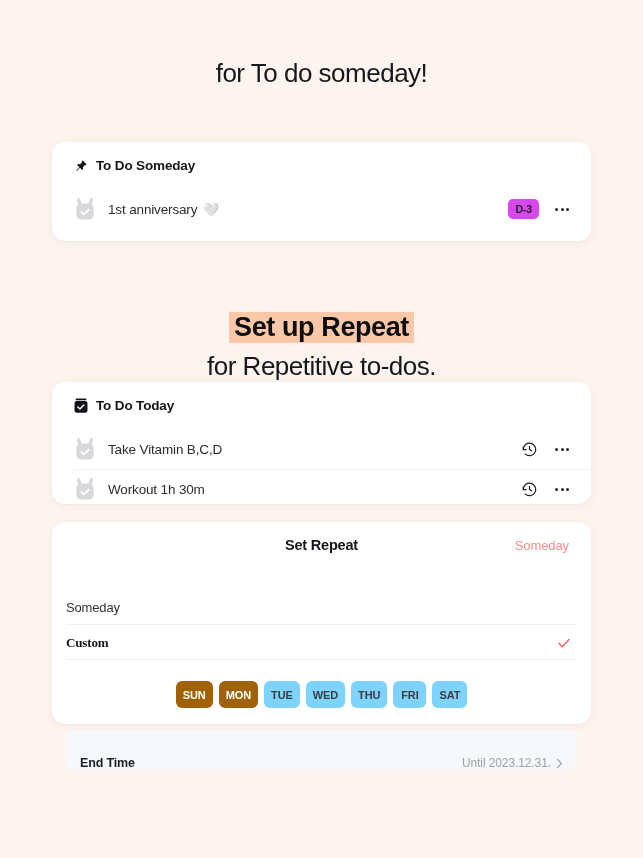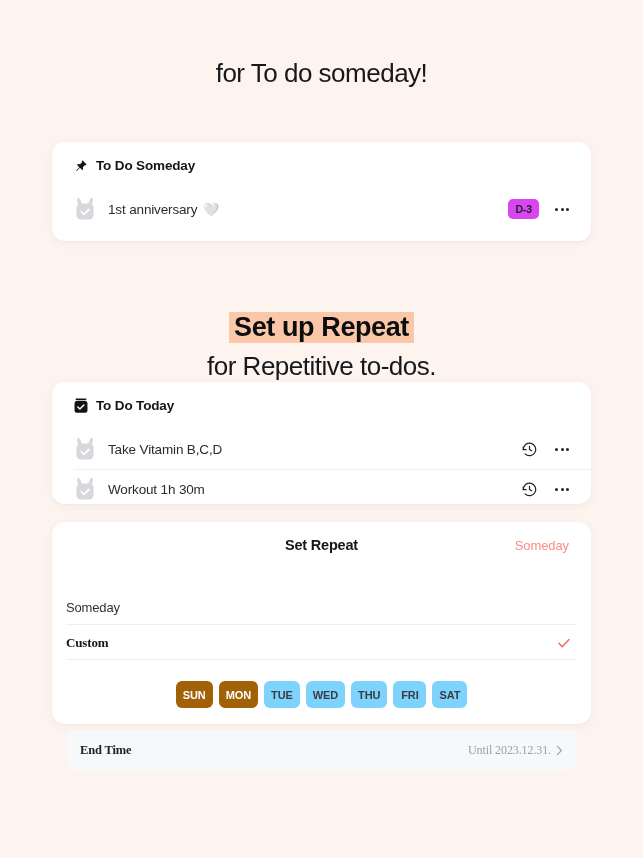--- a/index.html
+++ b/index.html
@@ -246,9 +246,8 @@
     background: #f7f8fa;
     border-radius: 7px;
     display: flex;
-    align-items: center;
+    align-items: flex-end;
     padding: 0 14px;
-    font-family: Liberation Serif, serif;
   }
   .endtime-label {
     font-size: 12.5px;

